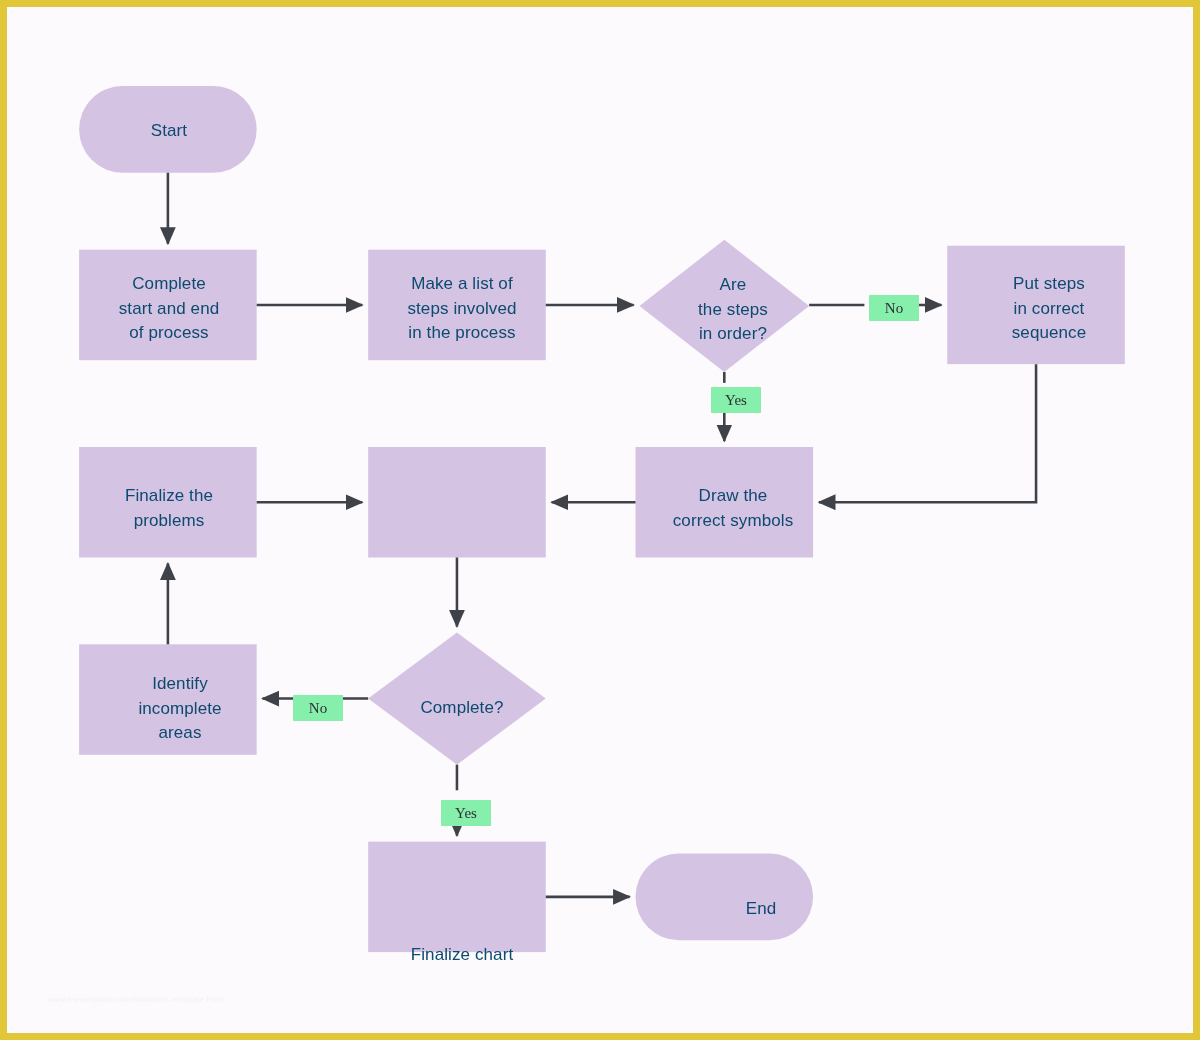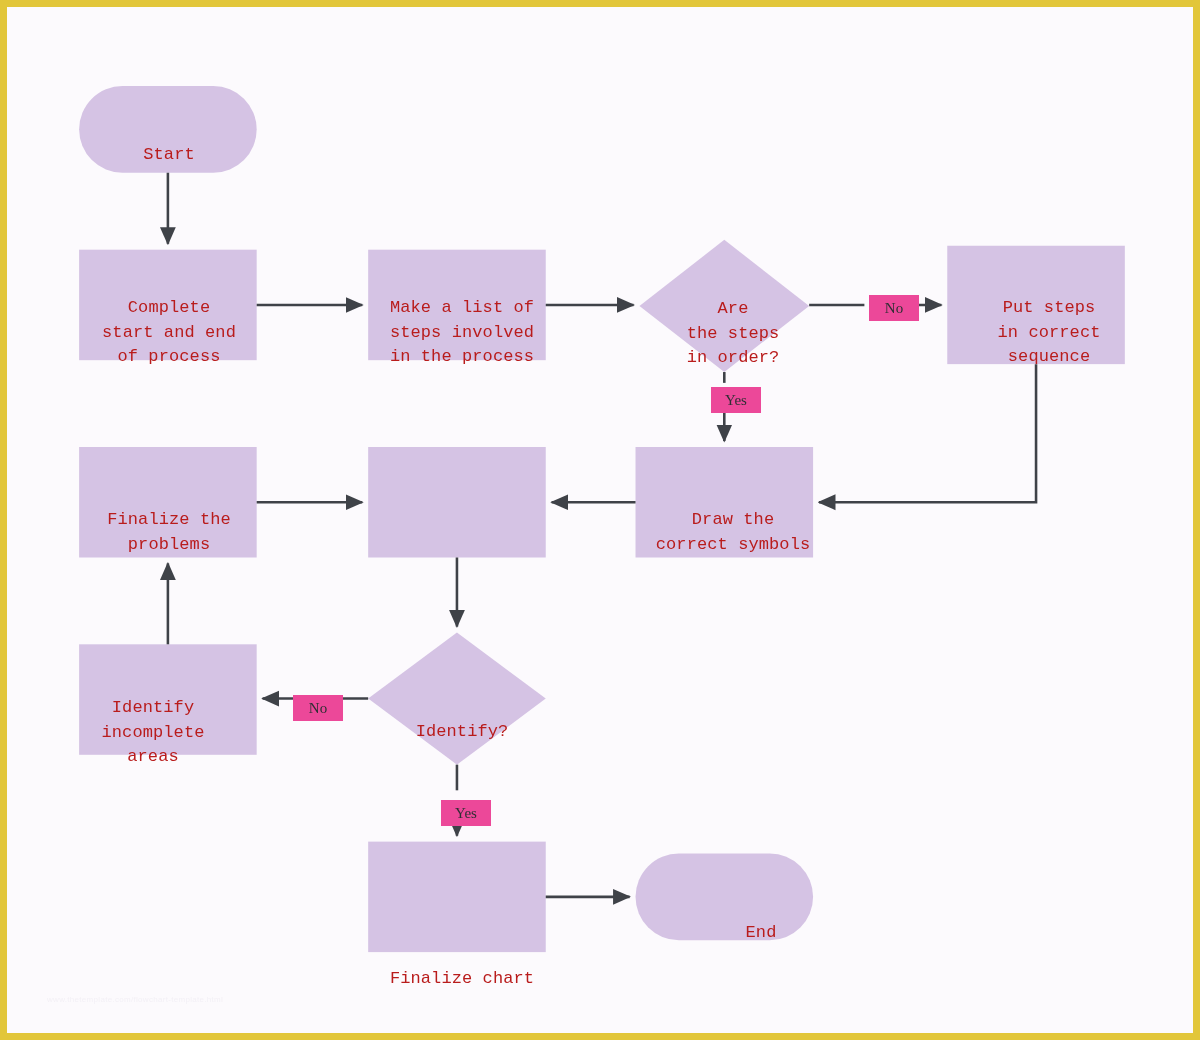--- a/index.html
+++ b/index.html
@@ -31,14 +31,13 @@
     align-items: center;
     justify-content: center;
     text-align: center;
-    color: #b91c1c;
-    font-family: Liberation Mono, monospace;
+    color: #0c4a6e;
+    font-family: Liberation Sans, sans-serif;
     font-size: 17px;
     line-height: 1.47;
     letter-spacing: 0.1px;
     pointer-events: none;
     white-space: pre-line;
-    margin-top: 24px;
   }
   .edge-label {
     position: absolute;

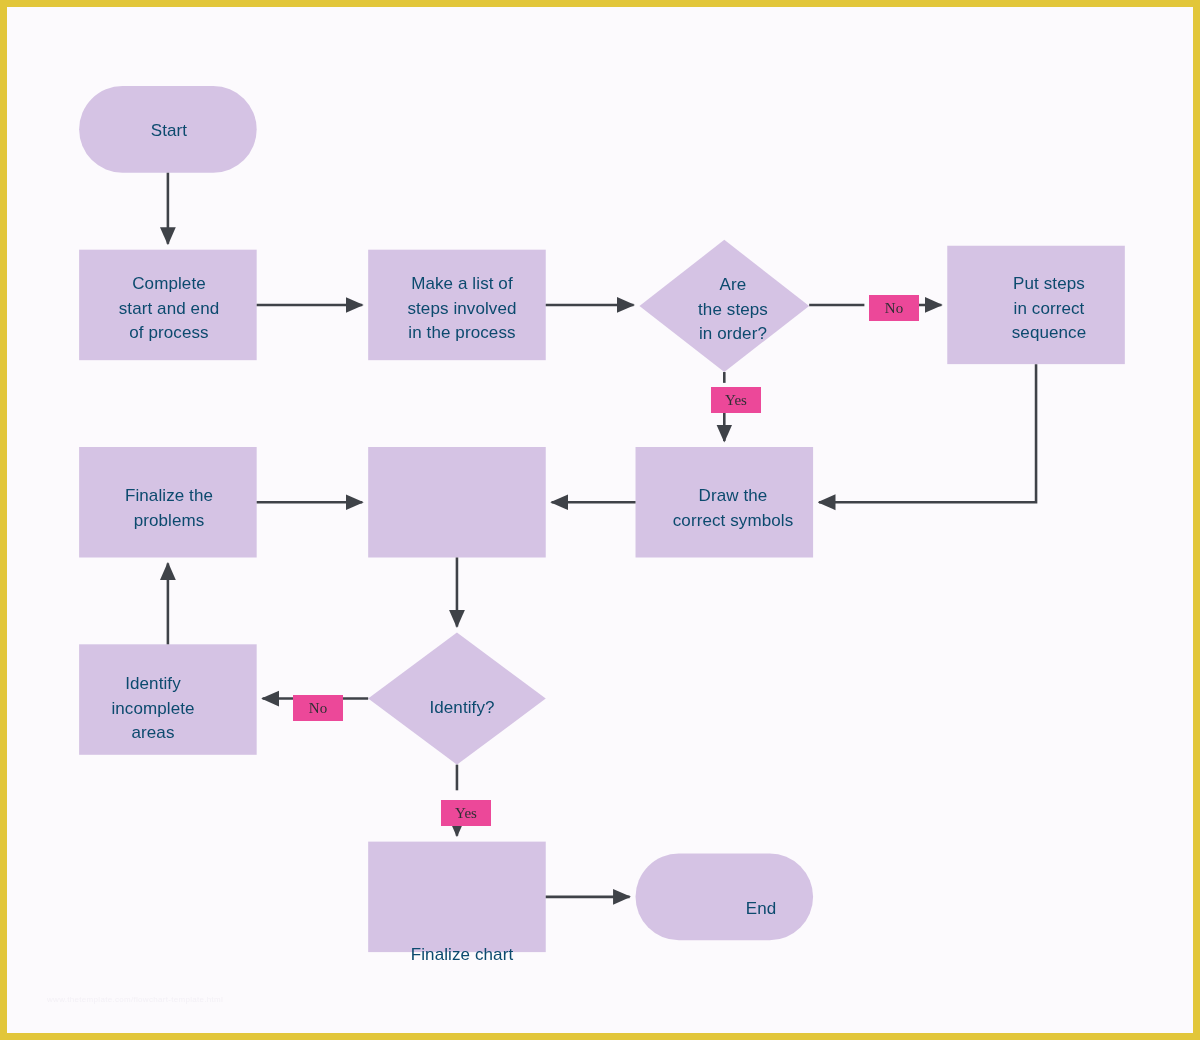--- a/index.html
+++ b/index.html
@@ -47,7 +47,7 @@
     color: #2F2F34;
     font-family: "Liberation Serif", "DejaVu Serif", serif;
     font-size: 15px;
-    background: #ec4899;
+    background: #86efac;
     padding: 0 3px;
     pointer-events: none;
   }

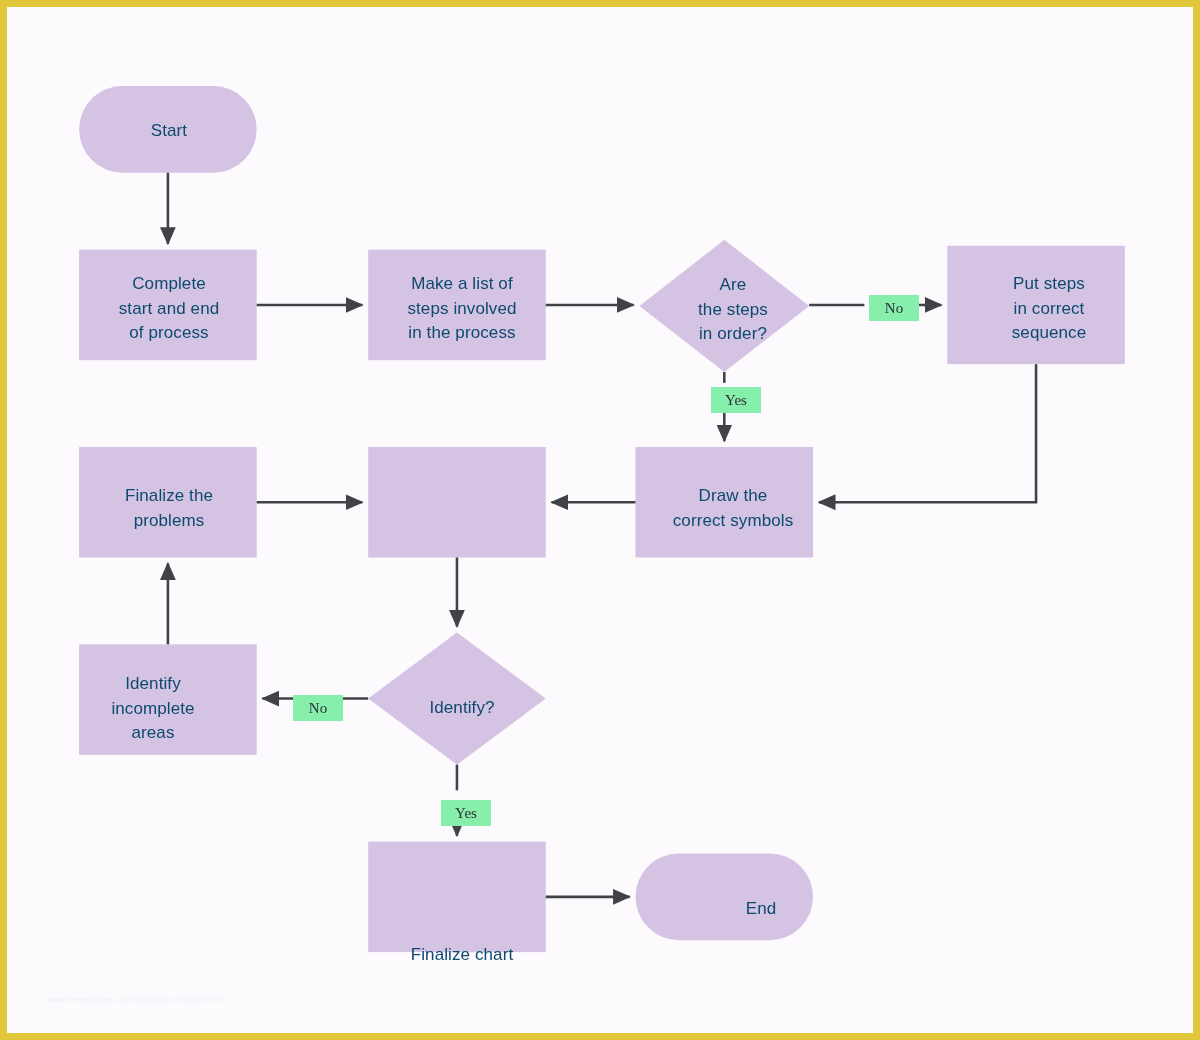--- a/index.html
+++ b/index.html
@@ -174,7 +174,7 @@
   <div class="node-label" style="left:636px; top:446px; width:180px; height:112px;">Draw the
 correct symbols</div>
 
-  <div class="node-label" style="left:56px; top:646px; width:180px; height:112px;">Identify
+  <div class="node-label" style="left:83px; top:646px; width:180px; height:112px;">Identify
 incomplete
 areas</div>
 

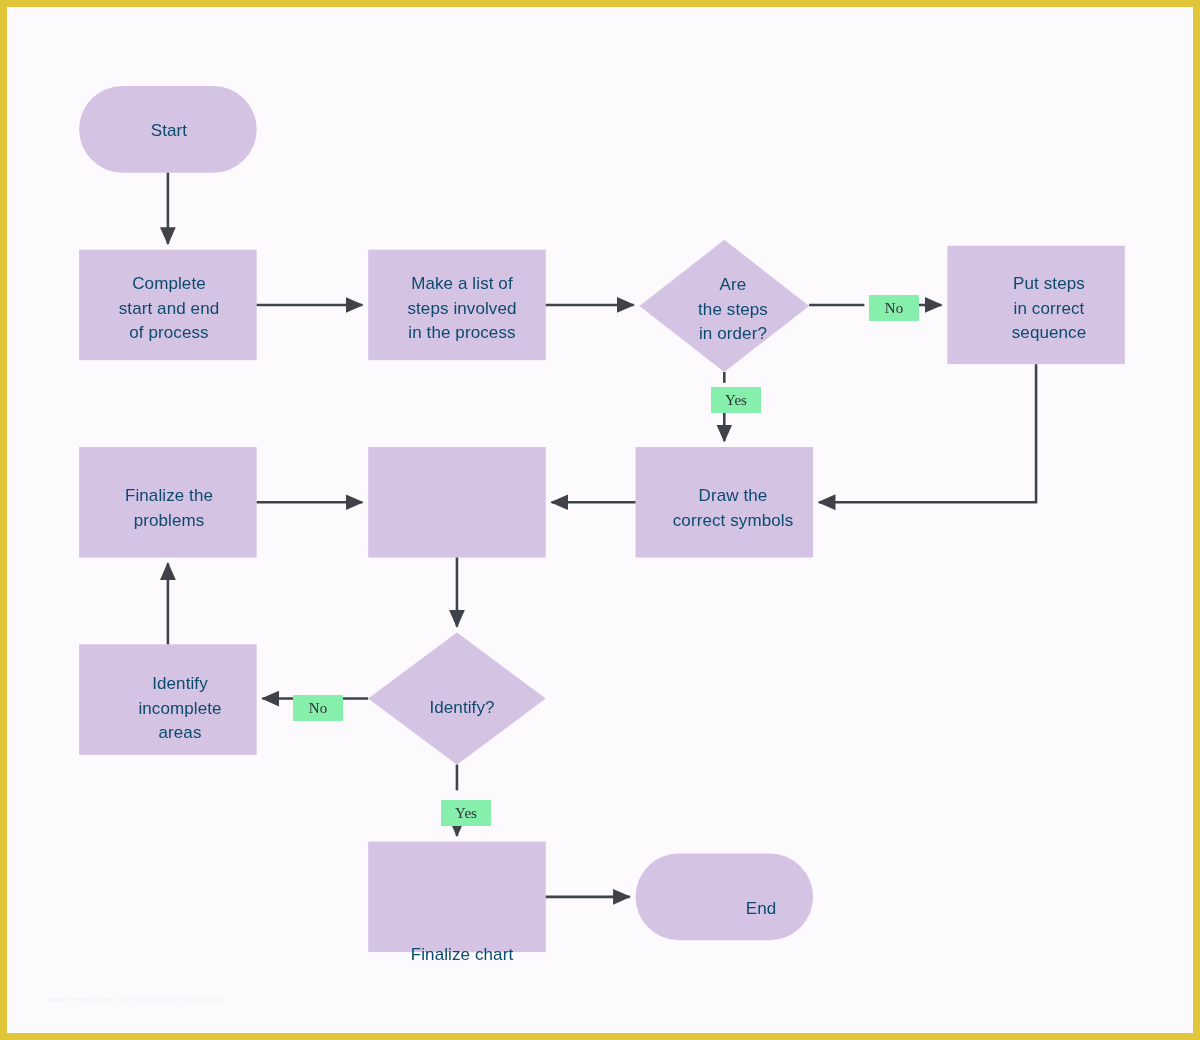--- a/index.html
+++ b/index.html
@@ -178,7 +178,7 @@
 incomplete
 areas</div>
 
-  <div class="node-label" style="left:365px; top:634px; width:180px; height:134px;">Identify?</div>
+  <div class="node-label" style="left:365px; top:634px; width:180px; height:134px;">Complete?</div>
 
   <div class="node-label" style="left:365px; top:892px; width:180px; height:112px;">Finalize chart</div>
 

